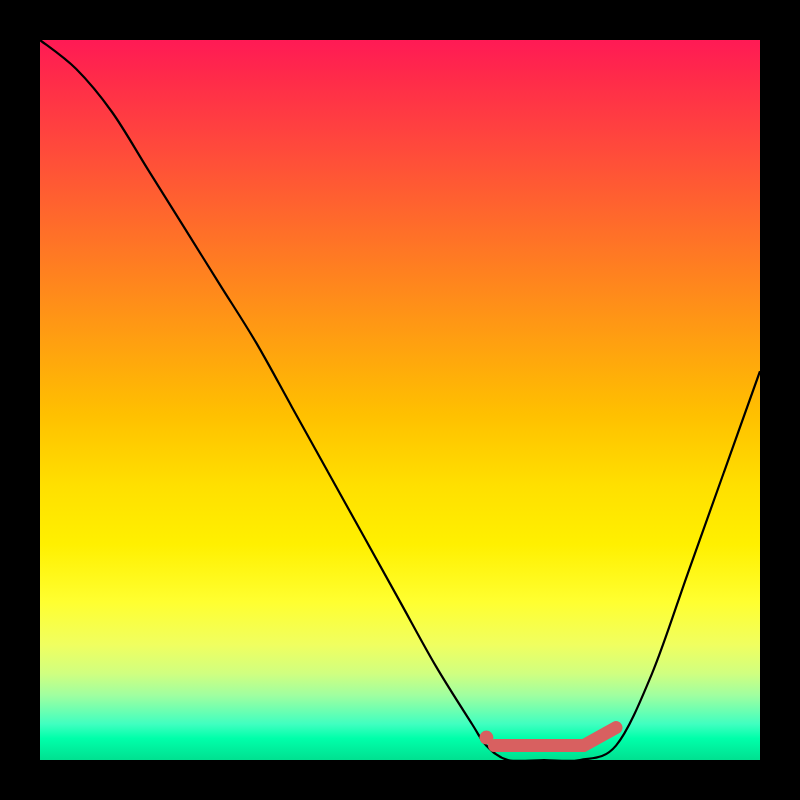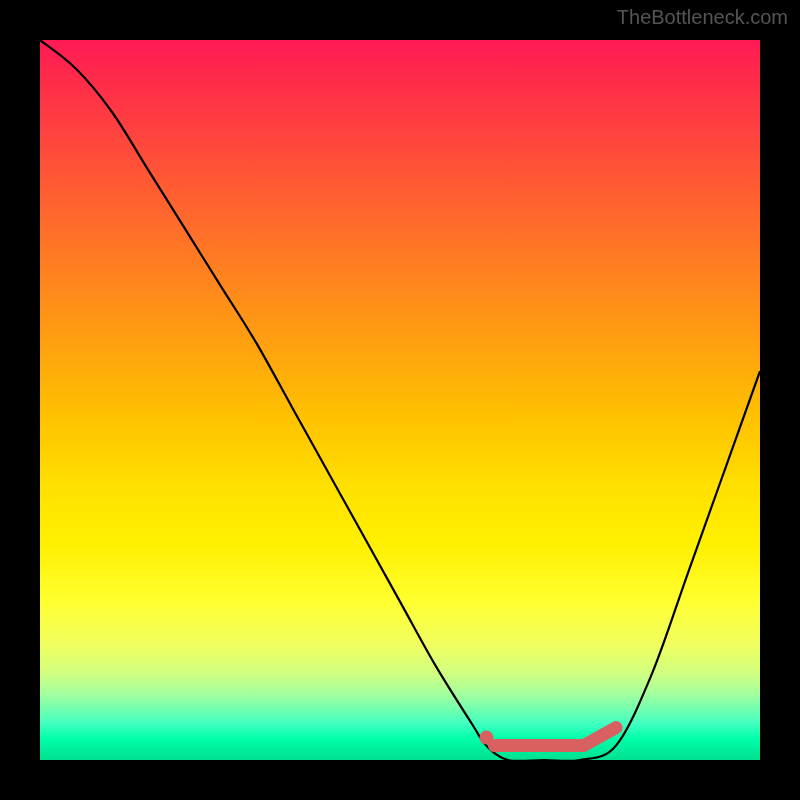--- a/index.html
+++ b/index.html
@@ -85,7 +85,6 @@
 <body>
 <div class="container">
 
-  <div class="attribution">TheBottleneck.com</div>
 
   <div class="plot-area">
     <div class="gradient-bg"></div>

